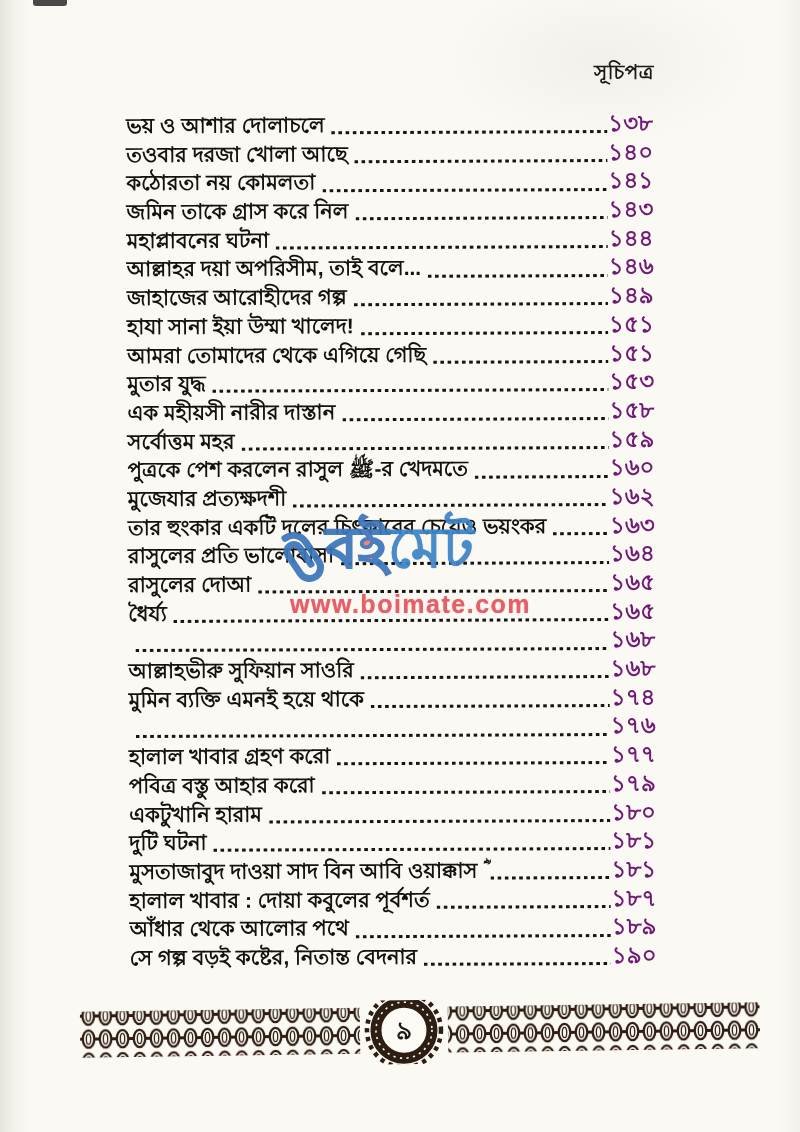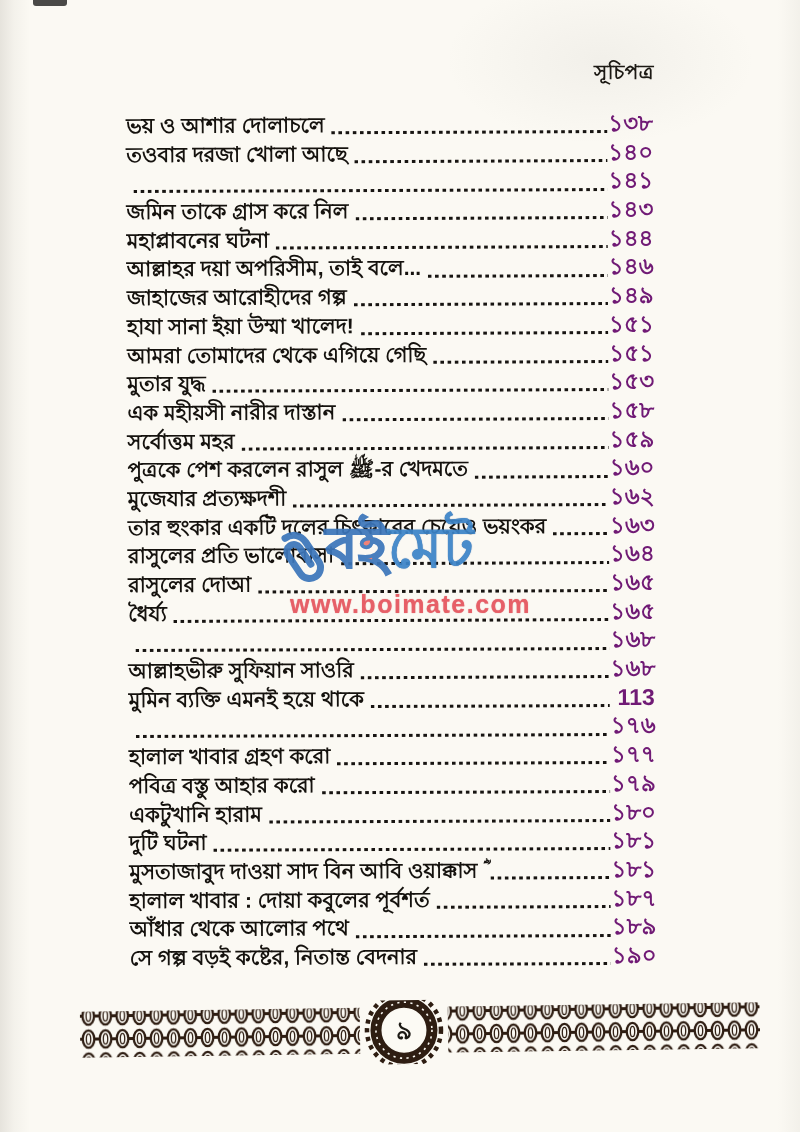--- a/index.html
+++ b/index.html
@@ -160,6 +160,7 @@
       <span class="toc-page">১৪০</span>
     </div>
     <div class="toc-row">
+      <span class="toc-title">কঠোরতা নয় কোমলতা</span>
       <span class="toc-leader"></span>
       <span class="toc-page">১৪১</span>
     </div>

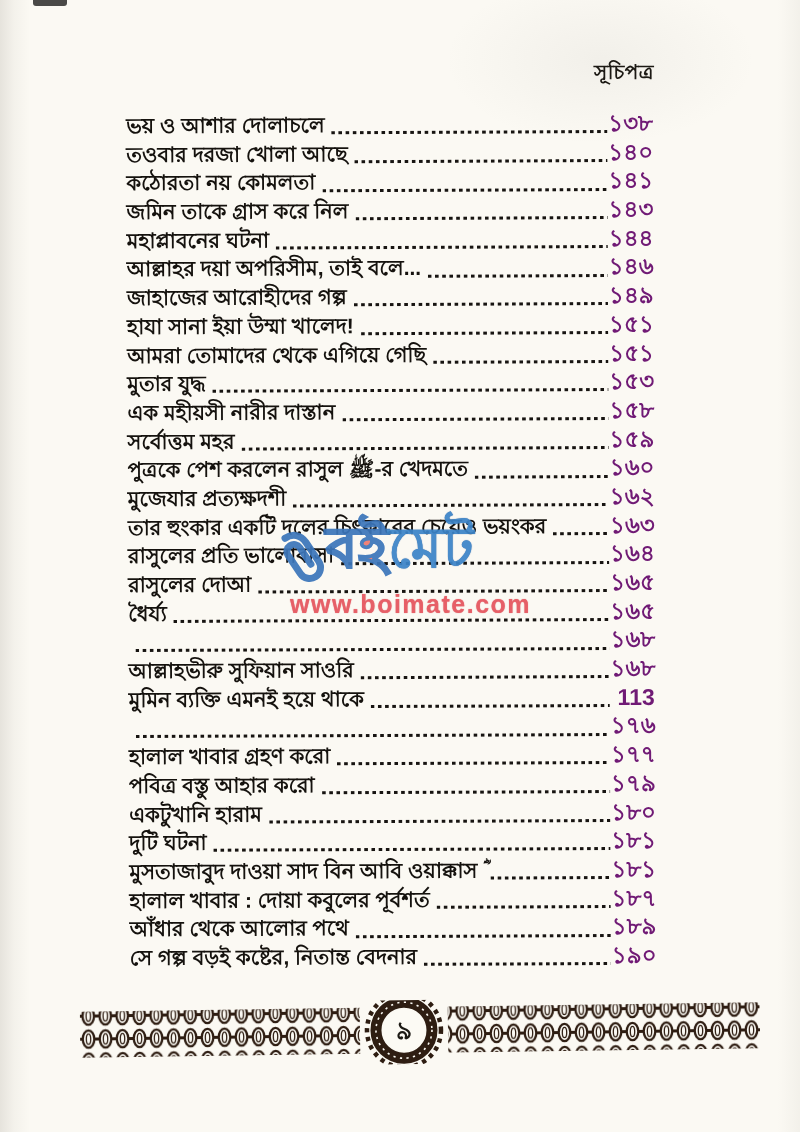--- a/index.html
+++ b/index.html
@@ -251,7 +251,7 @@
     <div class="toc-row">
       <span class="toc-title">মুমিন ব্যক্তি এমনই হয়ে থাকে</span>
       <span class="toc-leader"></span>
-      <span class="toc-page">113</span>
+      <span class="toc-page">১৭৪</span>
     </div>
     <div class="toc-row">
       <span class="toc-leader"></span>

